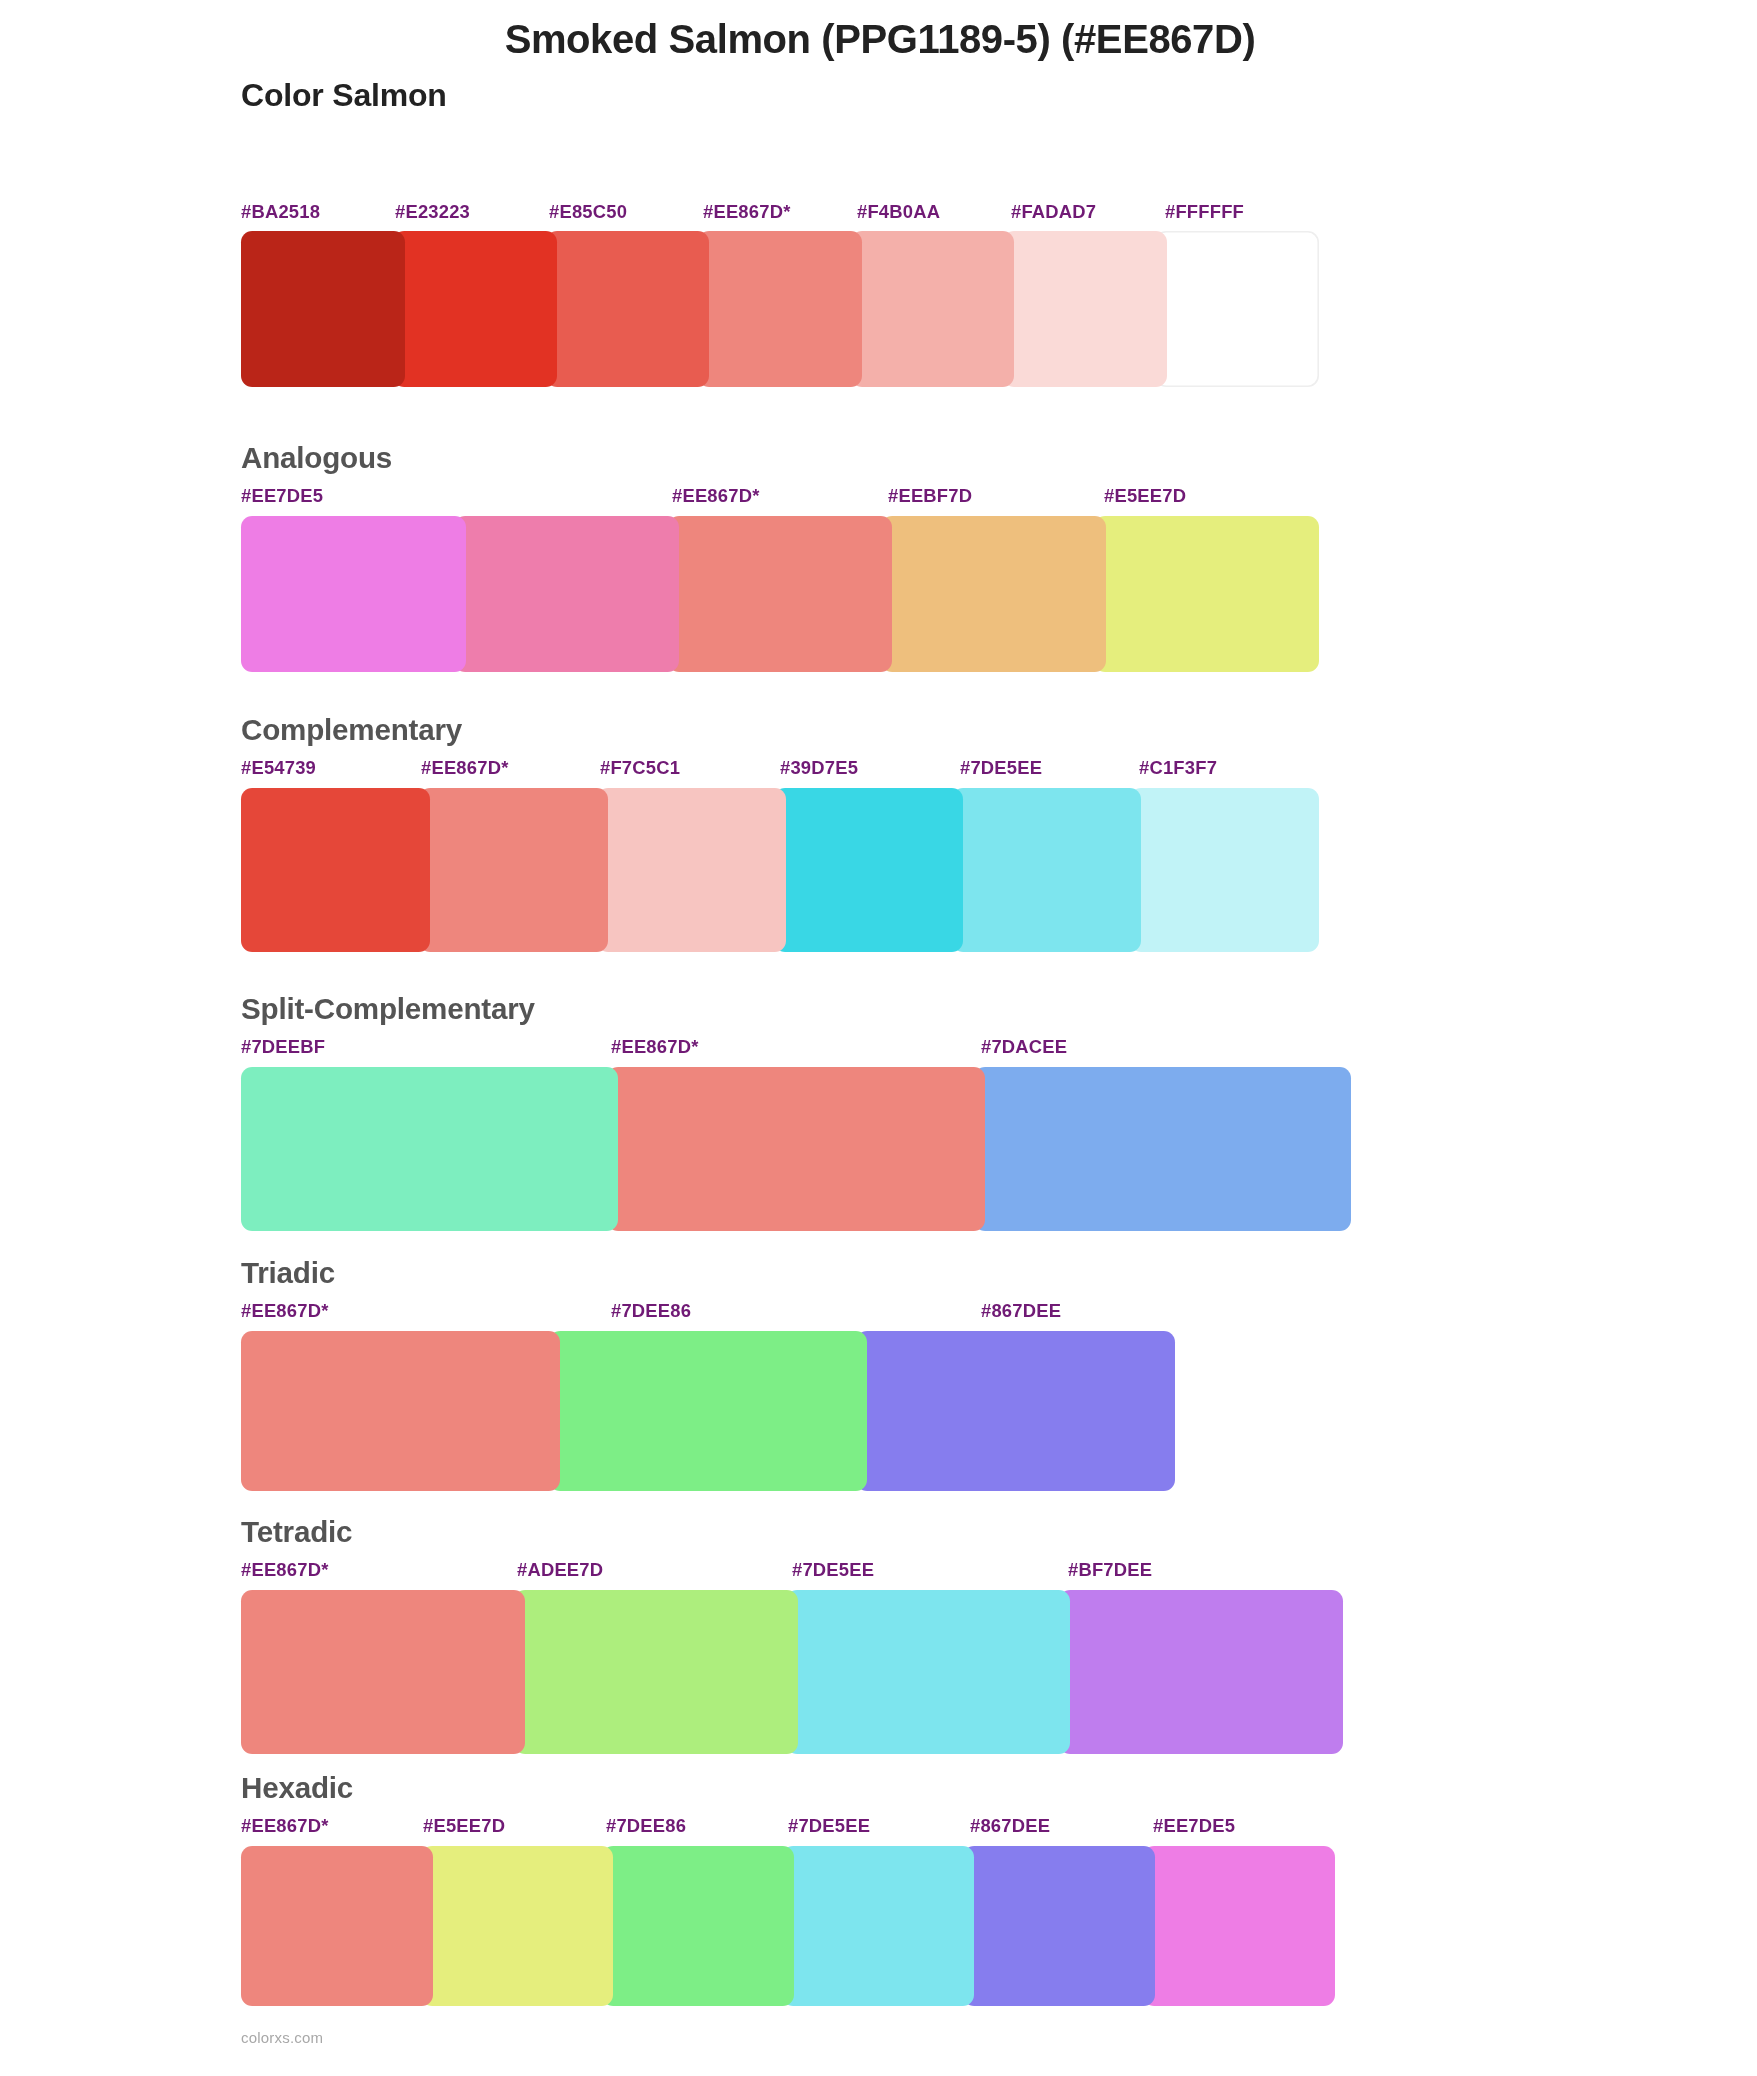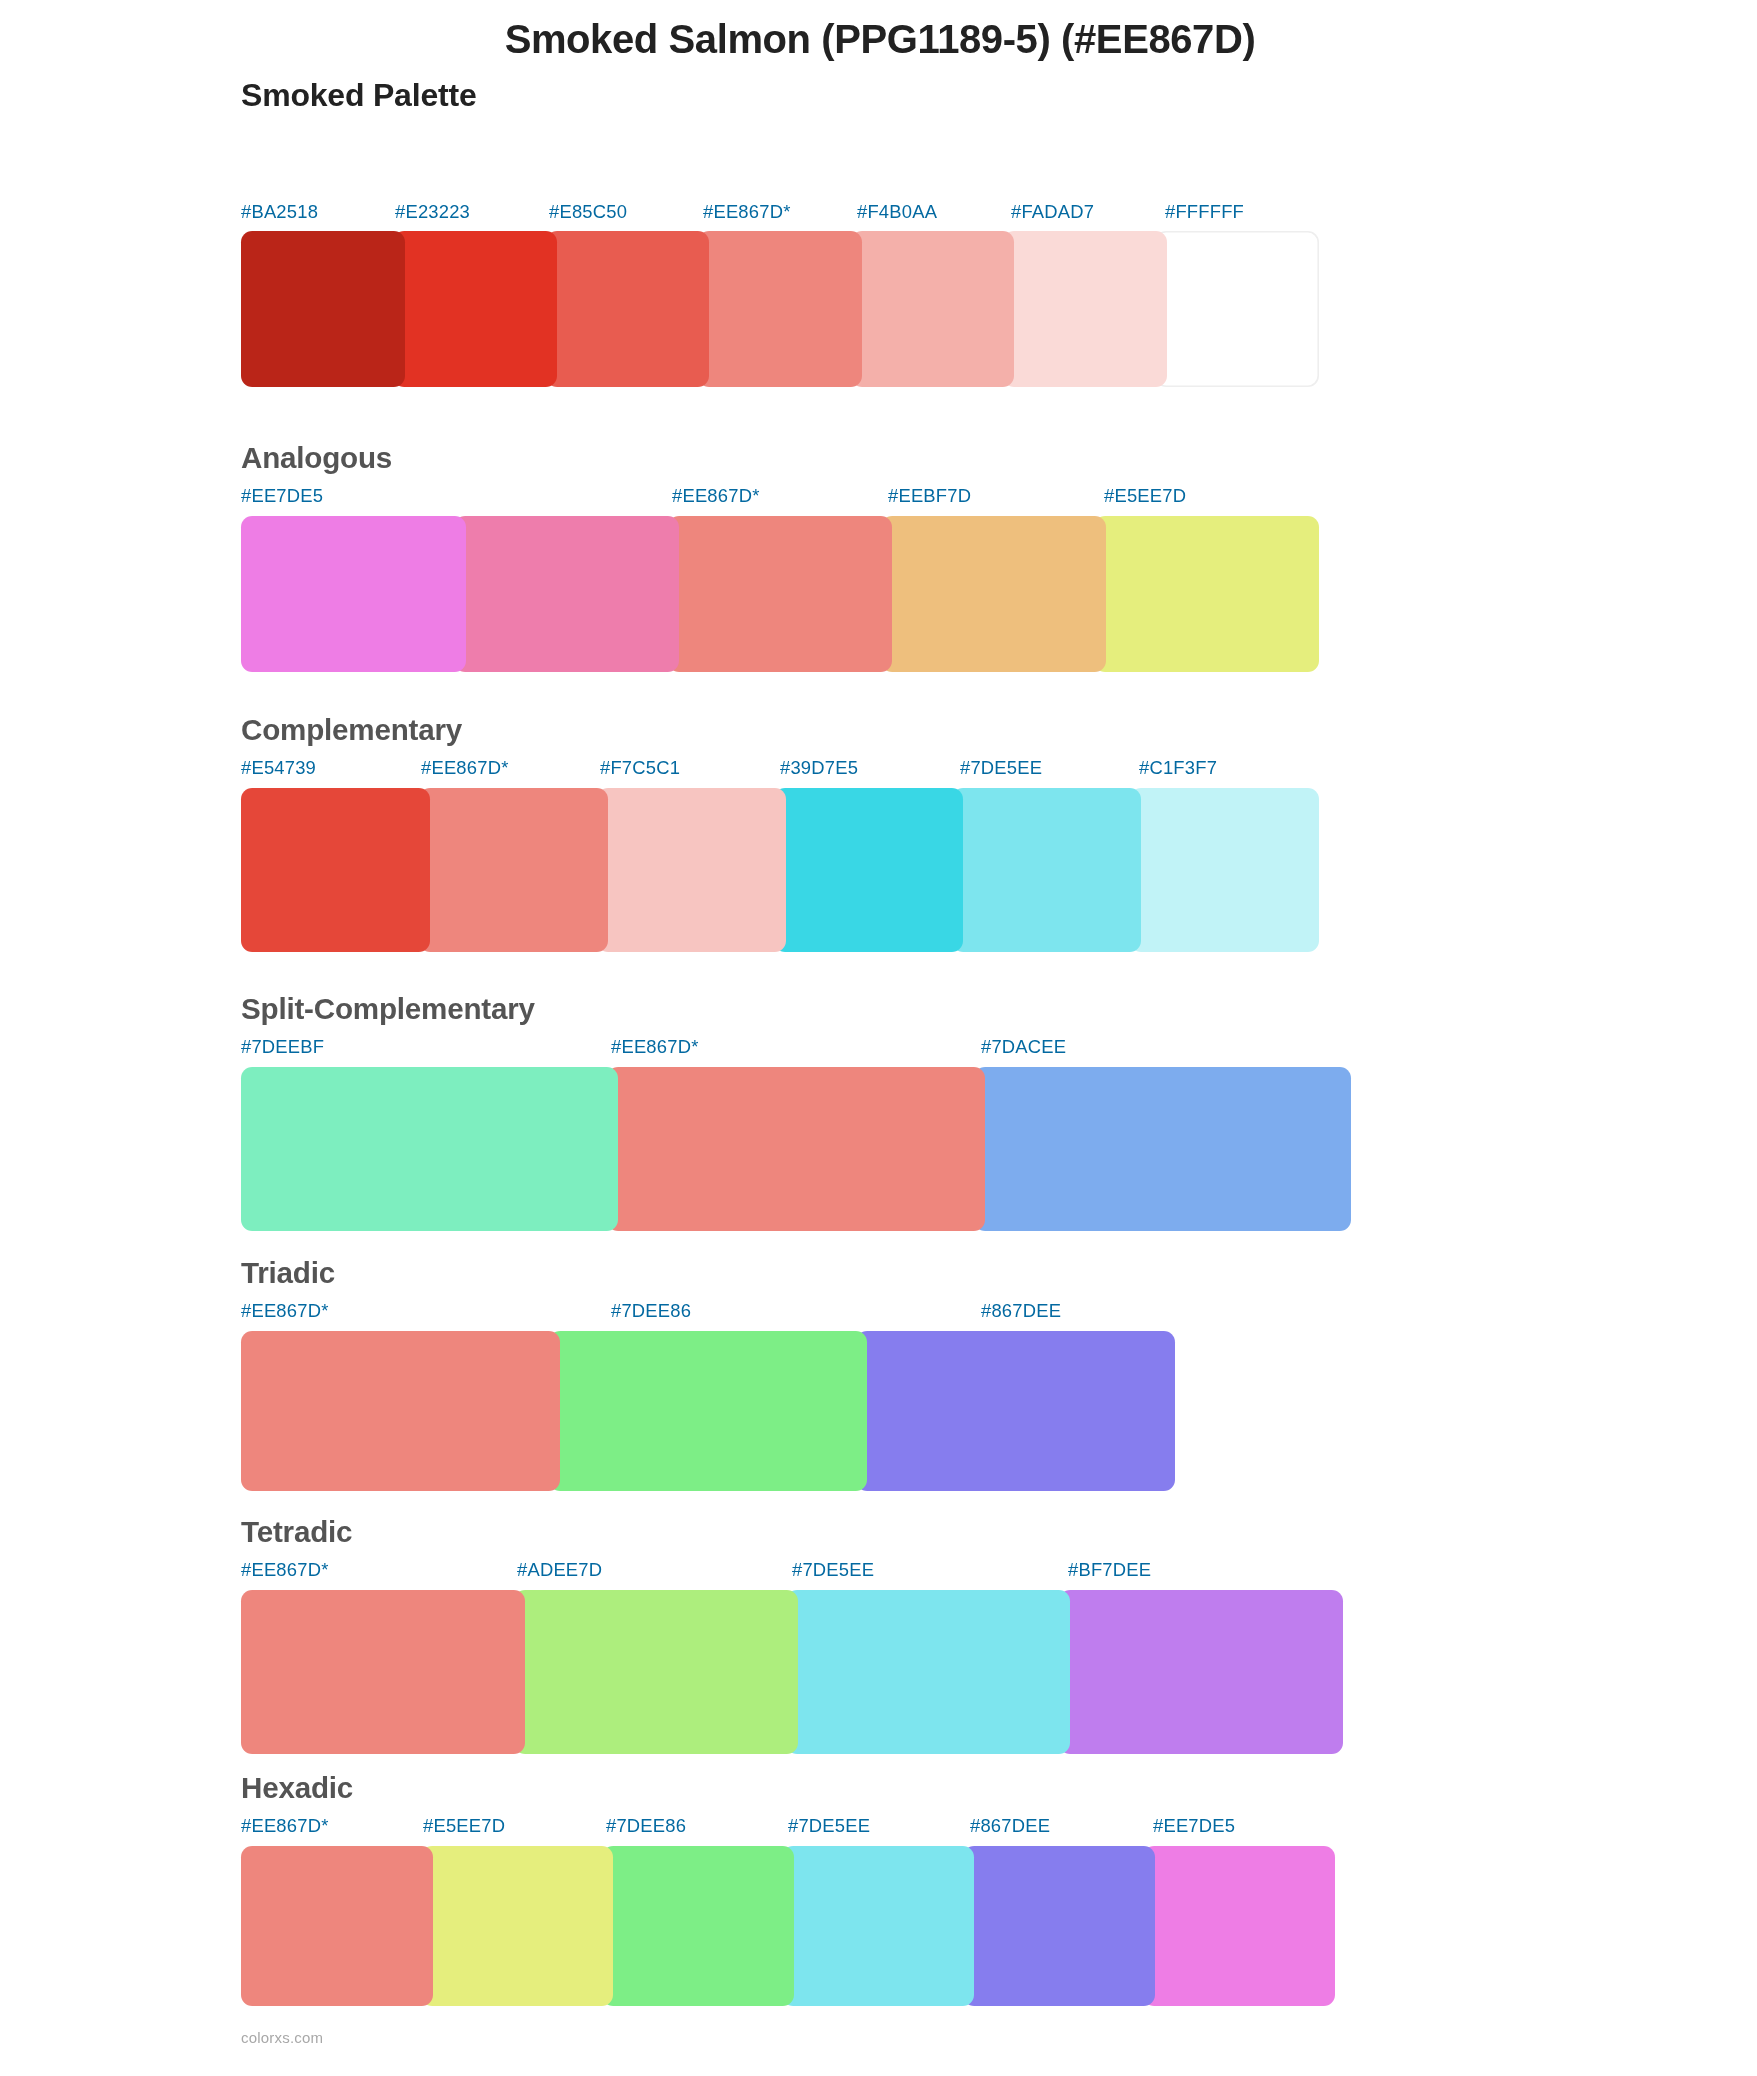--- a/index.html
+++ b/index.html
@@ -124,7 +124,7 @@
 
   <div class="header">
     <h1 class="page-title">Smoked Salmon (PPG1189-5) (#EE867D)</h1>
-    <h2 class="page-subtitle">Smoked Palette</h2>
+    <h2 class="page-subtitle">Color Salmon</h2>
   </div>
 
   <div class="sections" id="sections-root">

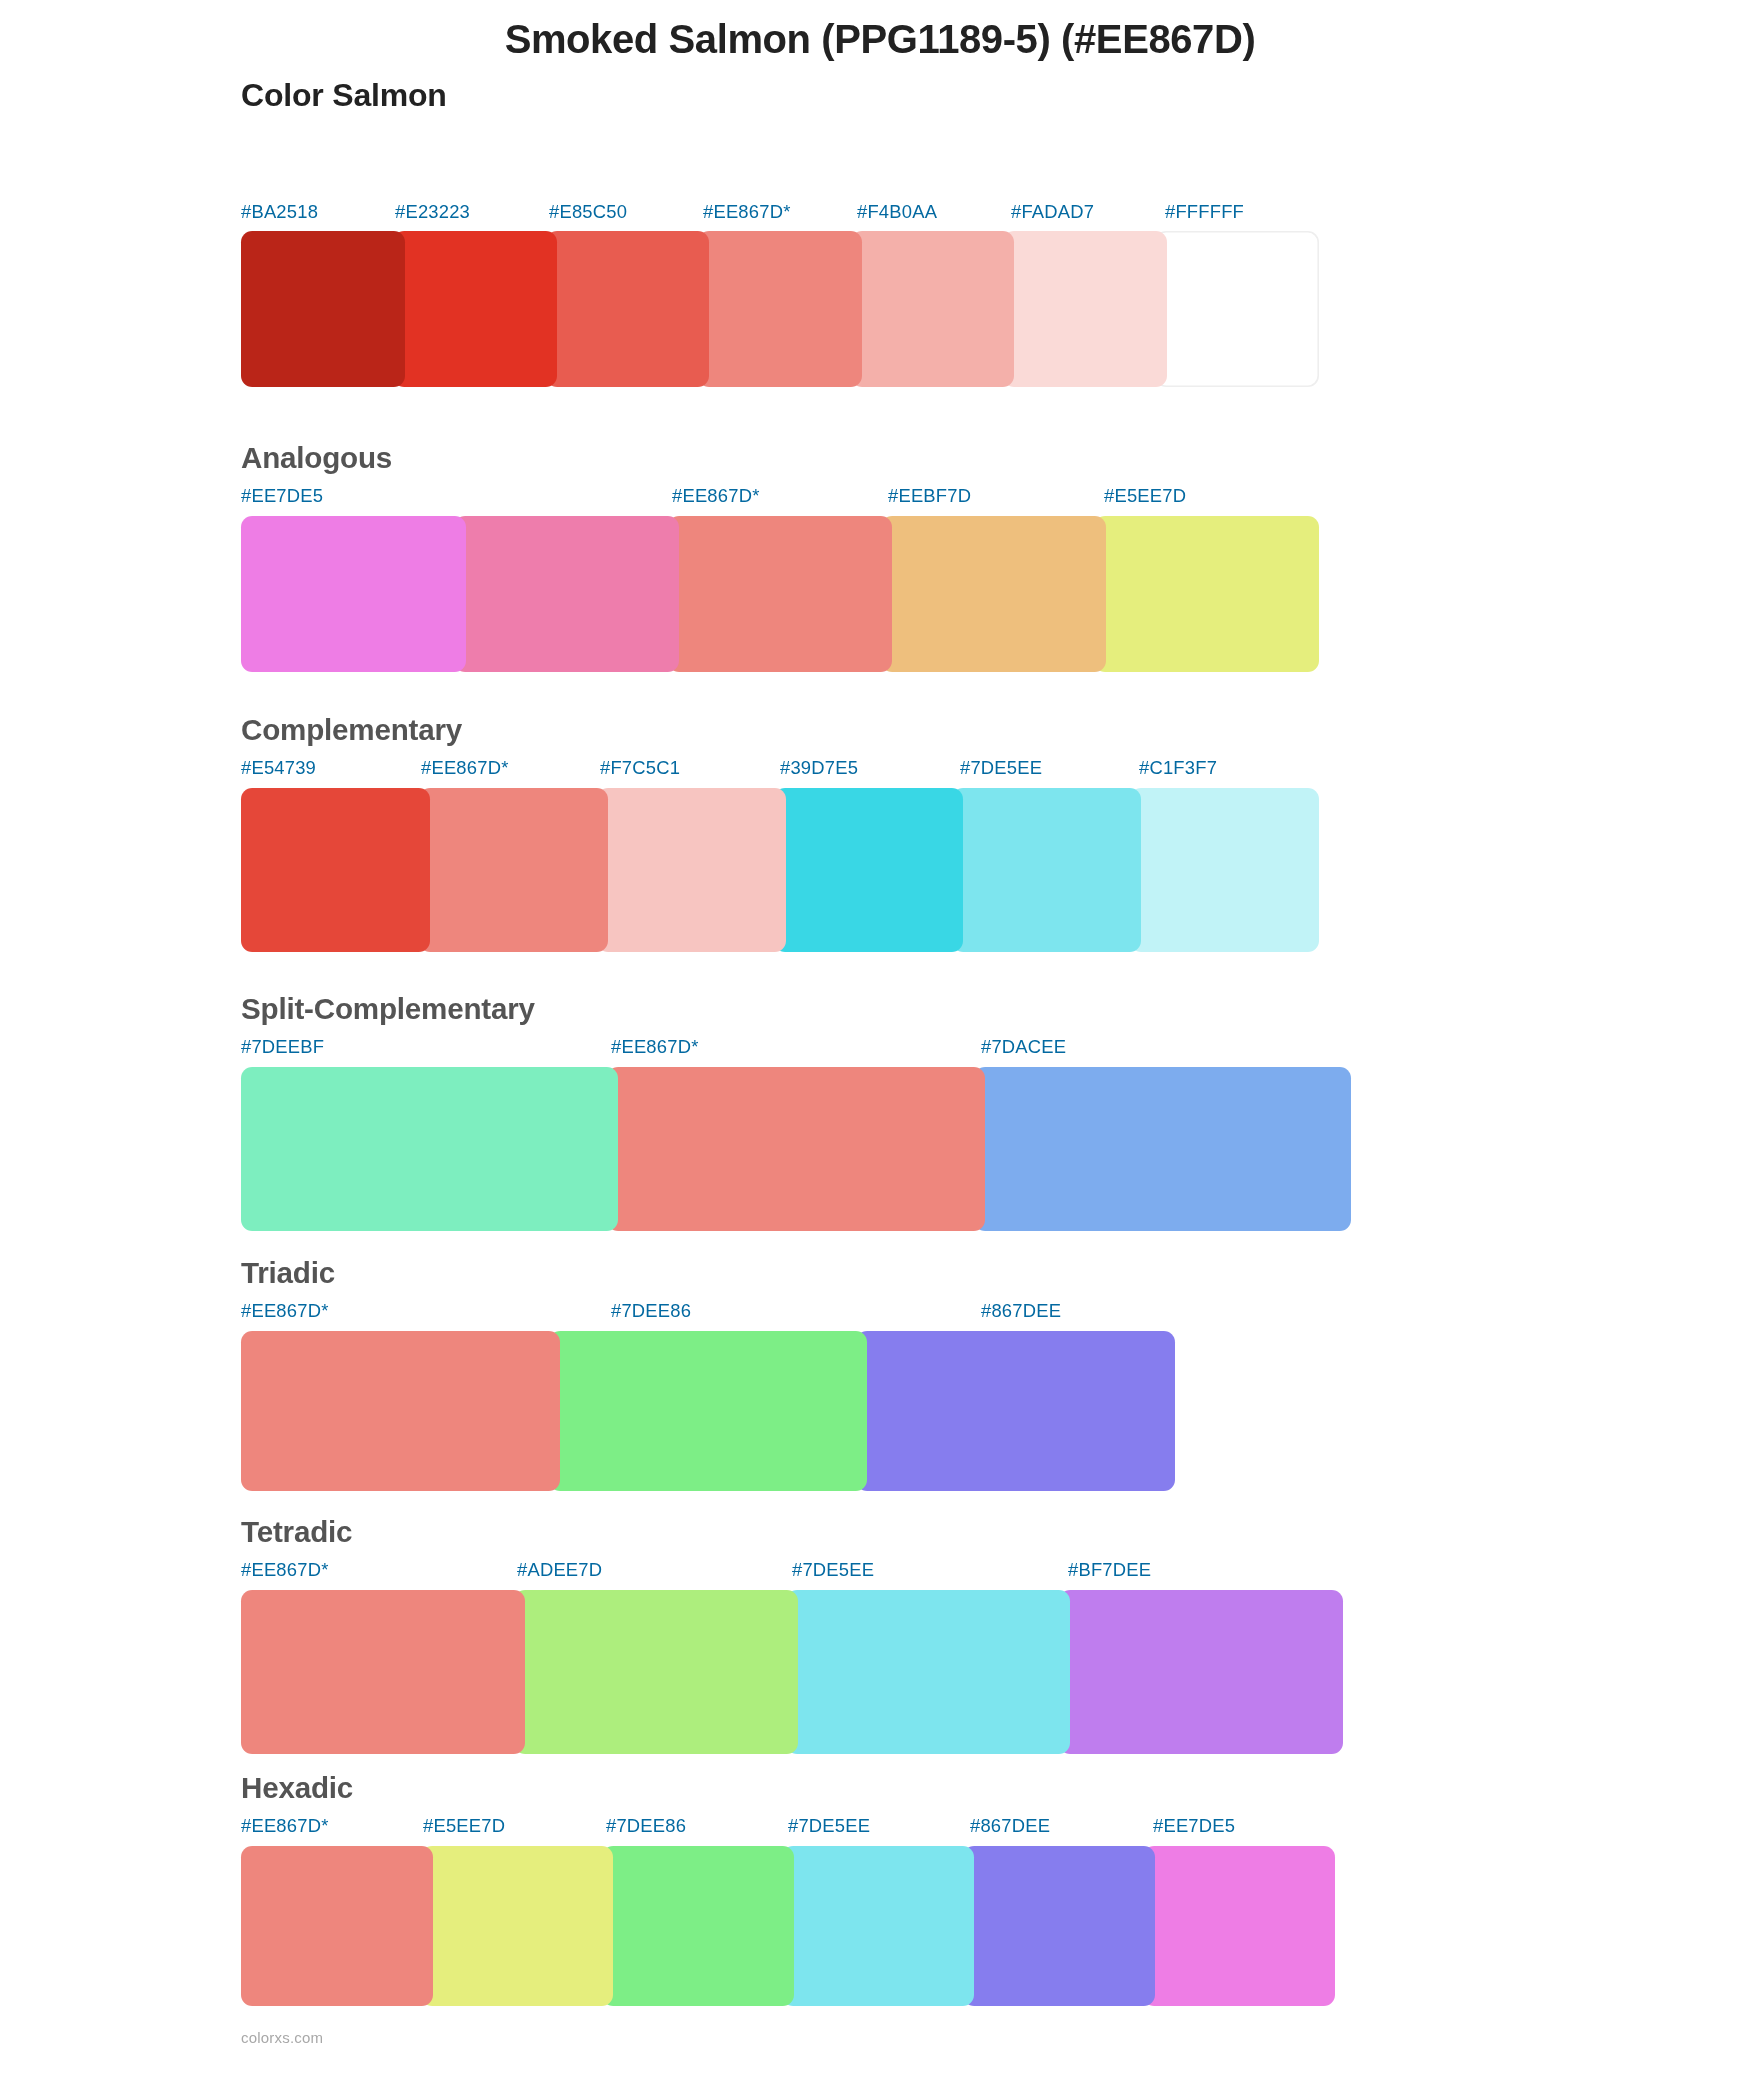--- a/index.html
+++ b/index.html
@@ -81,8 +81,8 @@
     position: absolute;
     top: 0;
     font-size: 18.4px;
-    font-weight: normal;
-    color: #0369a1;
+    font-weight: bold;
+    color: #701a75;
     letter-spacing: 0.2px;
     white-space: nowrap;
   }

